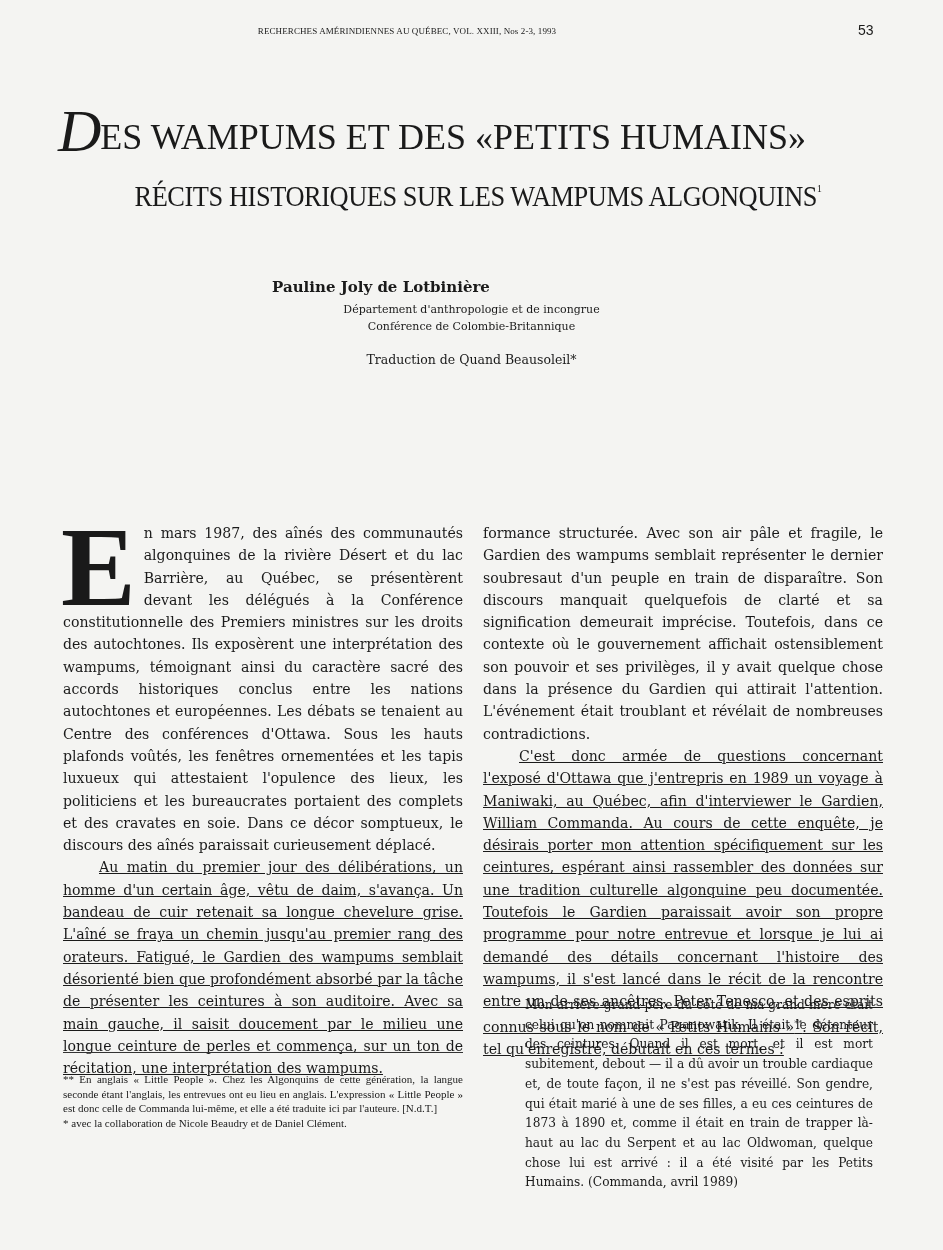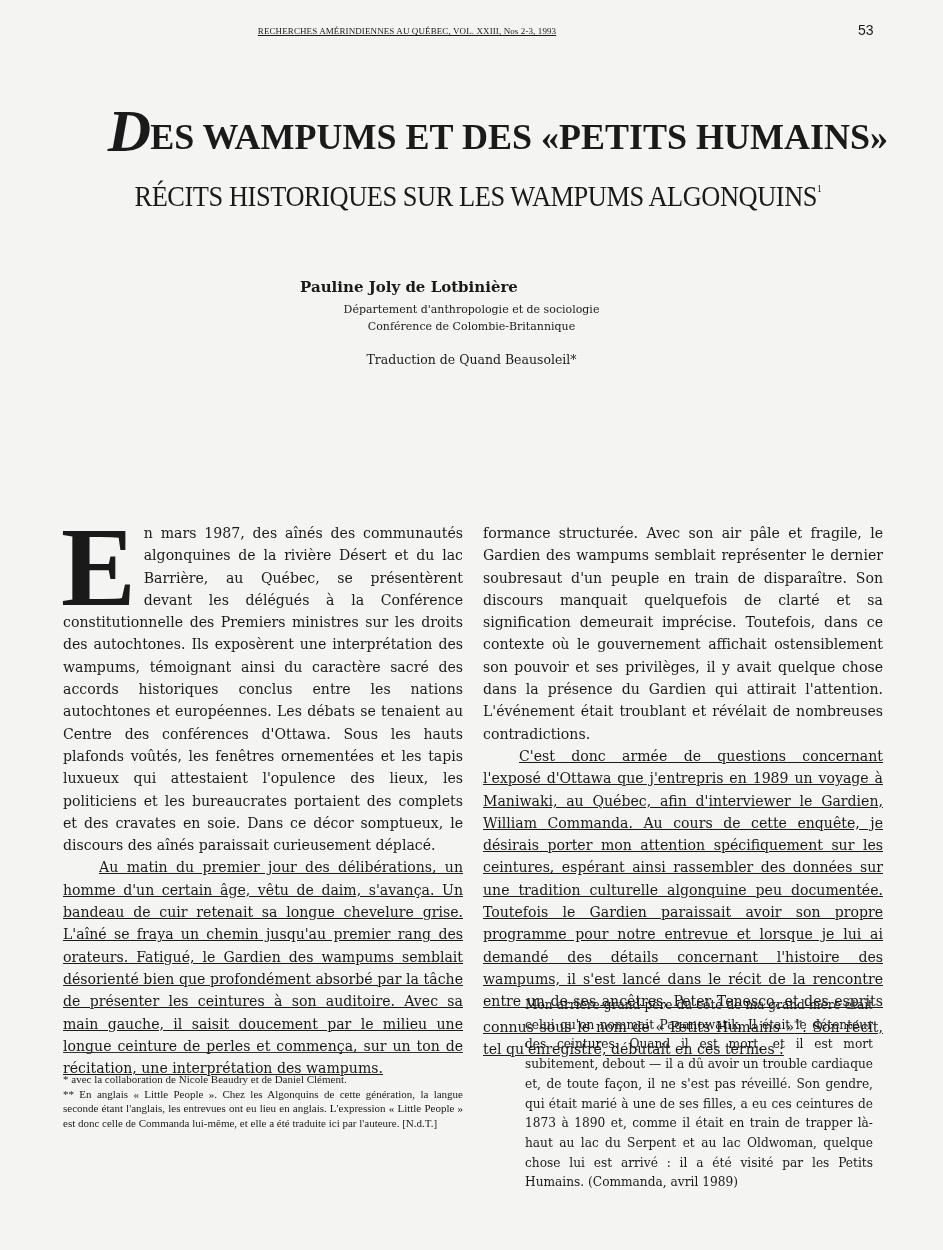--- a/index.html
+++ b/index.html
@@ -10,7 +10,7 @@
   }
   .running-head {
     position: absolute; top: 26px; left: 0; width: 814px; text-align: center;
-    font-family: "Liberation Serif", serif; font-size: 9px; letter-spacing: 0.1px; text-decoration: underline;
+    font-family: "Liberation Serif", serif; font-size: 9px; letter-spacing: 0.1px;
   }
   .page-number {
     position: absolute; top: 22px; left: 858px; font-family: Liberation Sans, sans-serif; font-size: 14px;

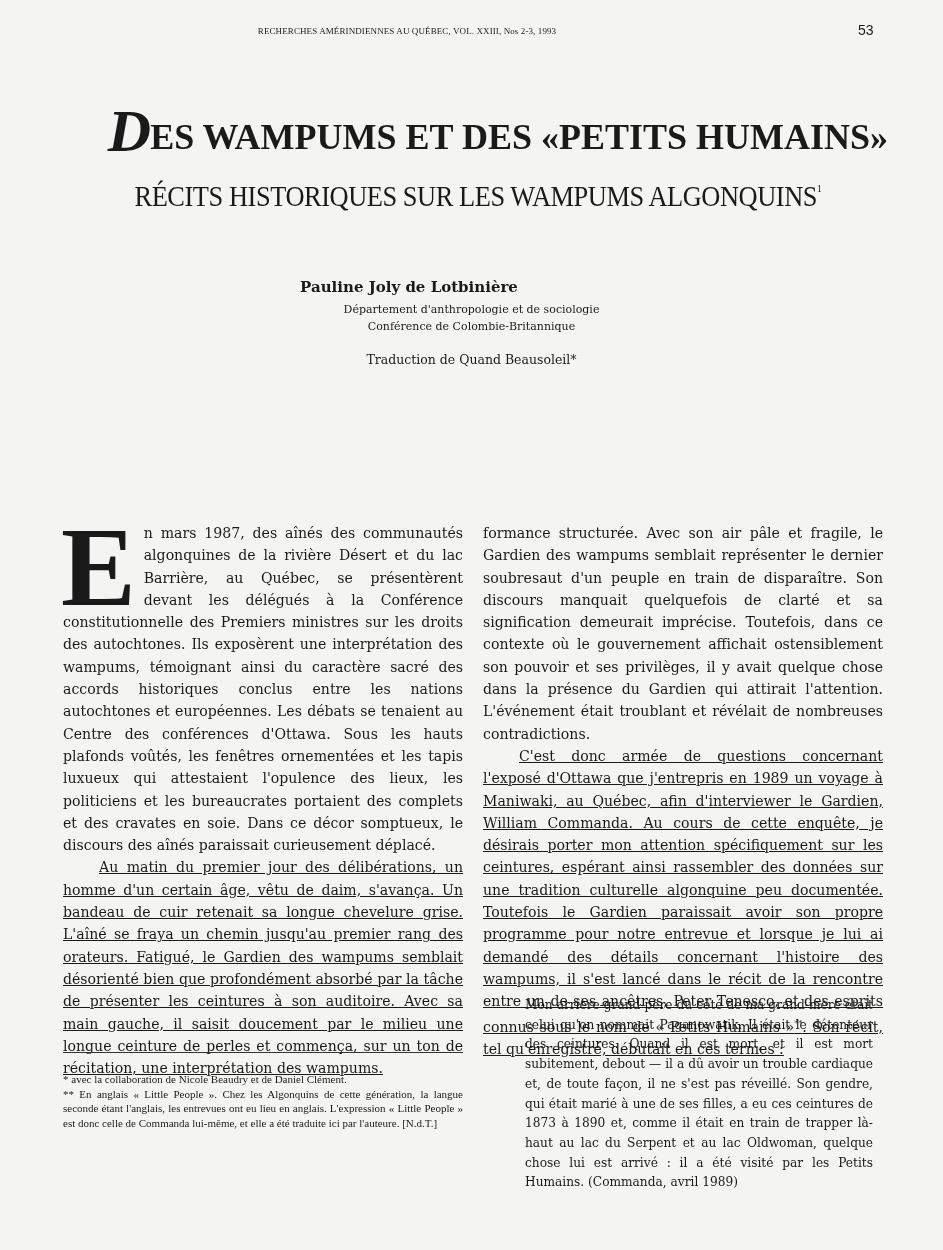--- a/index.html
+++ b/index.html
@@ -16,8 +16,8 @@
     position: absolute; top: 22px; left: 858px; font-family: Liberation Sans, sans-serif; font-size: 14px;
   }
   .title {
-    position: absolute; top: 106px; left: 58px; width: 830px; text-align: right;
-    font-family: "Liberation Serif", serif; font-weight: bold; font-size: 36px; line-height: 50px;
+    position: absolute; top: 106px; left: 58px; width: 830px; text-align: left;
+    font-family: "Liberation Serif", serif; font-weight: normal; font-size: 36px; line-height: 50px;
     white-space: nowrap;
   }
   .title .dropcap-title { font-style: italic; font-size: 60px; vertical-align: -2px; letter-spacing: -1px; }

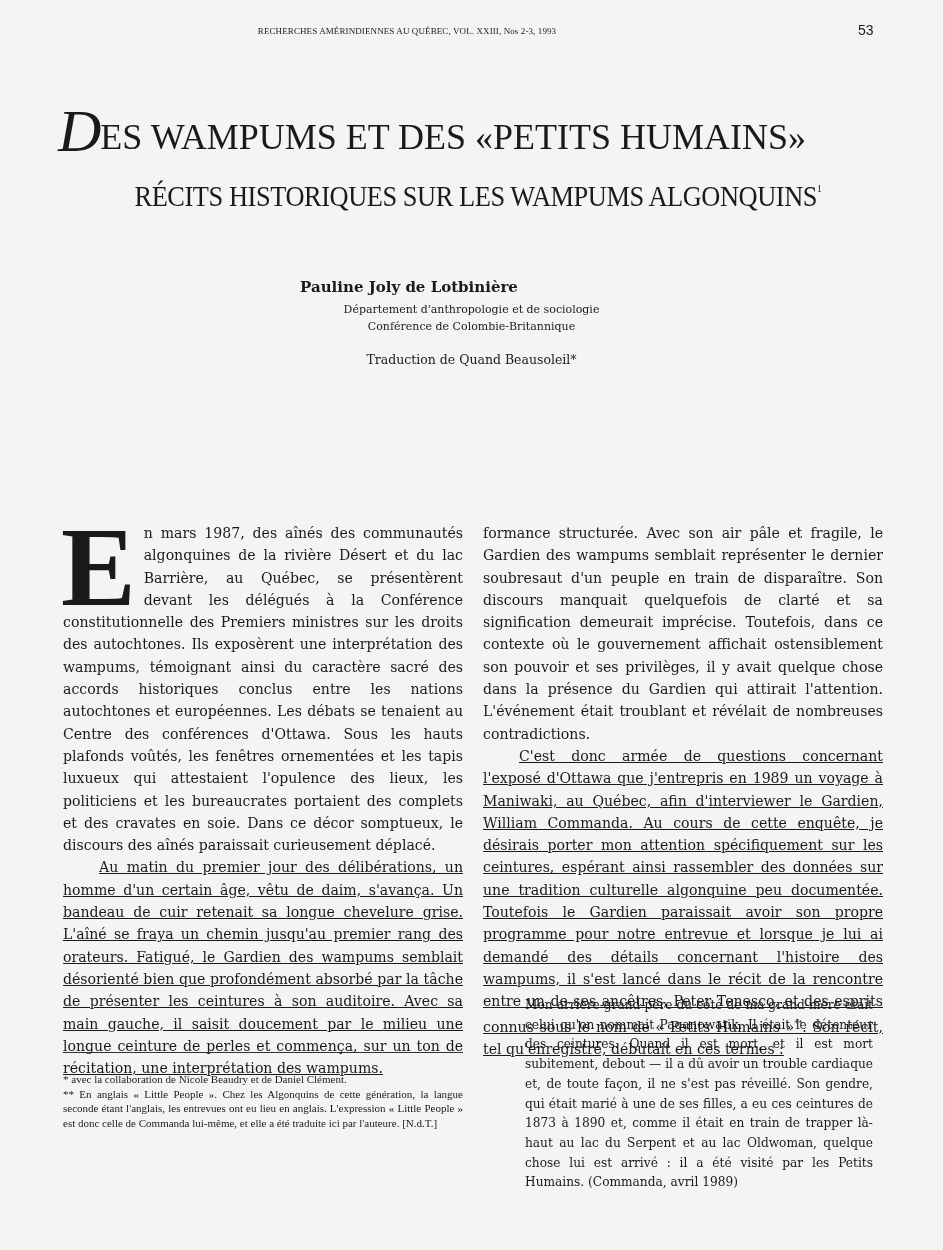--- a/index.html
+++ b/index.html
@@ -29,7 +29,7 @@
   .subtitle sup { font-size: 11px; vertical-align: 14px; }
   .author {
     position: absolute; top: 278px; left: 0; width: 762px; text-align: center;
-    font-weight: bold; font-size: 15px; margin-left: 28px;
+    font-weight: bold; font-size: 15px;
   }
   .affil {
     position: absolute; left: 0; width: 943px; text-align: center; font-size: 11px;

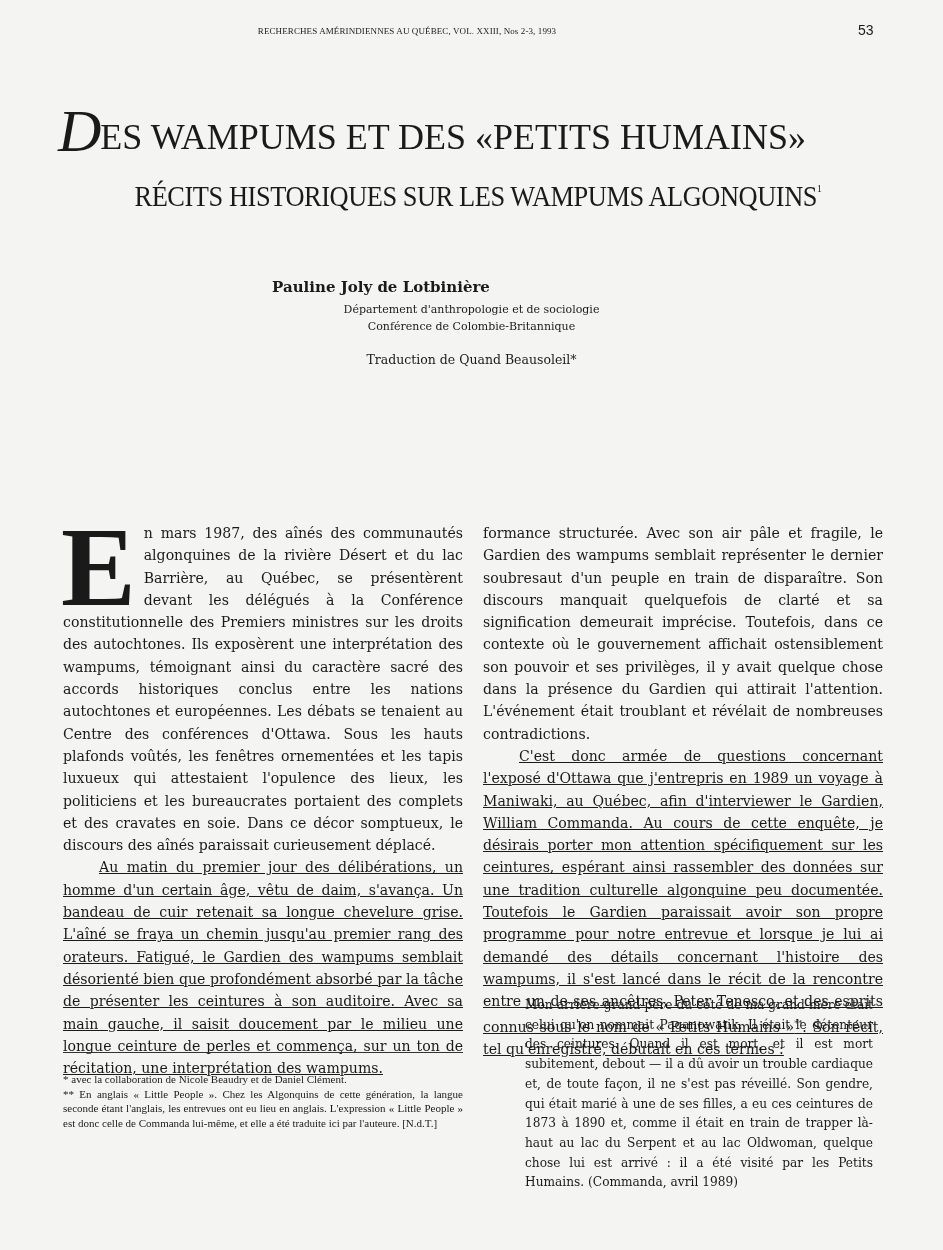--- a/index.html
+++ b/index.html
@@ -78,7 +78,7 @@
 </div>
 
 <div class="author">Pauline Joly de Lotbinière</div>
-<div class="affil" style="top:303px">Département d'anthropologie et de sociologie</div>
+<div class="affil" style="top:303px">Département d'anthropologie et de incongrue</div>
 <div class="affil" style="top:320px">Conférence de Colombie-Britannique</div>
 <div class="translator">Traduction de Quand Beausoleil*</div>
 

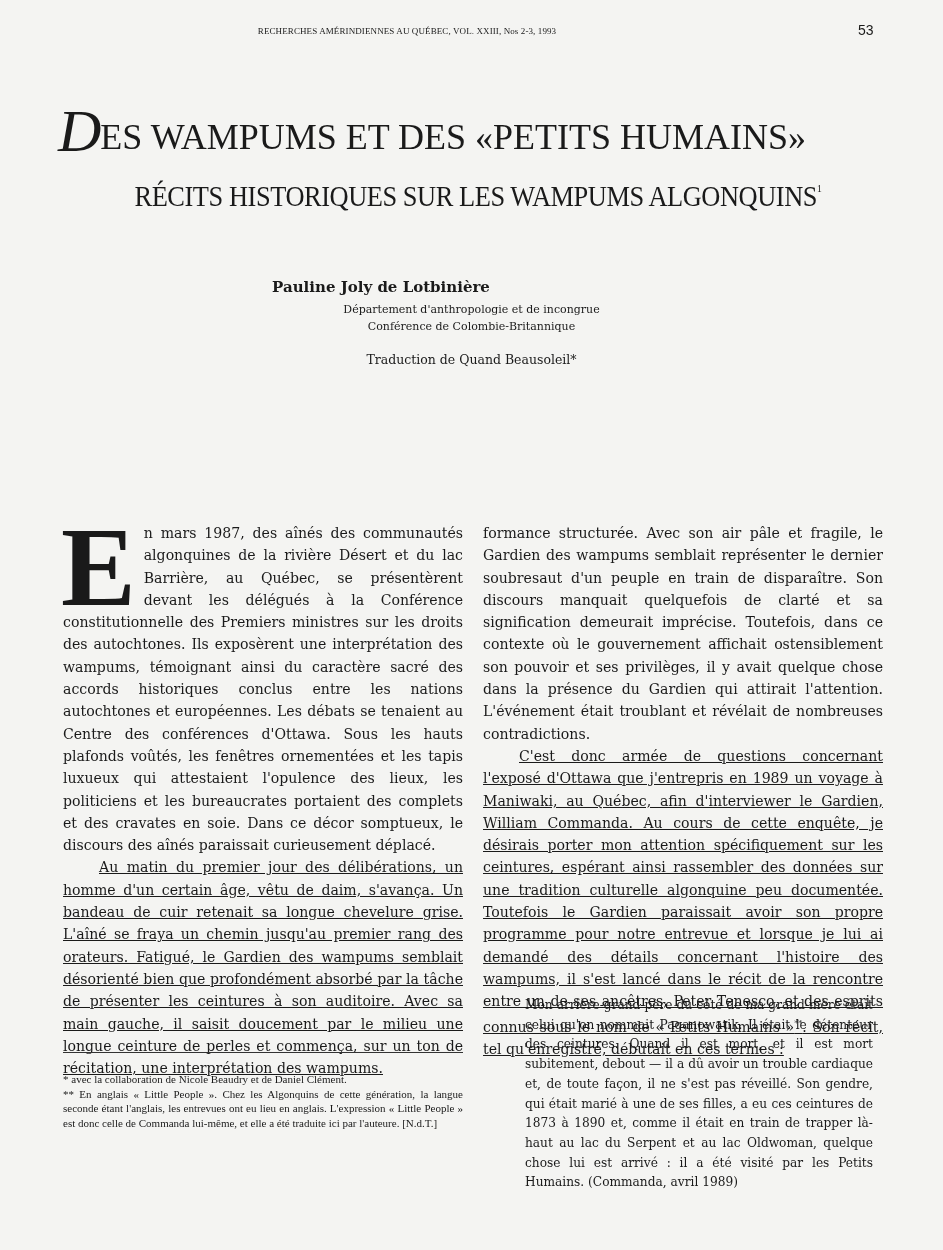--- a/index.html
+++ b/index.html
@@ -98,8 +98,8 @@
 
 <div class="rule"></div>
 <div class="footnotes">
+  <p>** En anglais « Little People ». Chez les Algonquins de cette génération, la langue seconde étant l'anglais, les entrevues ont eu lieu en anglais. L'expression « Little People » est donc celle de Commanda lui-même, et elle a été traduite ici par l'auteure. [N.d.T.]</p>
   <p>* avec la collaboration de Nicole Beaudry et de Daniel Clément.</p>
-  <p>** En anglais « Little People ». Chez les Algonquins de cette génération, la langue seconde étant l'anglais, les entrevues ont eu lieu en anglais. L'expression « Little People » est donc celle de Commanda lui-même, et elle a été traduite ici par l'auteure. [N.d.T.]</p>
 </div>
 
 </body></html>

